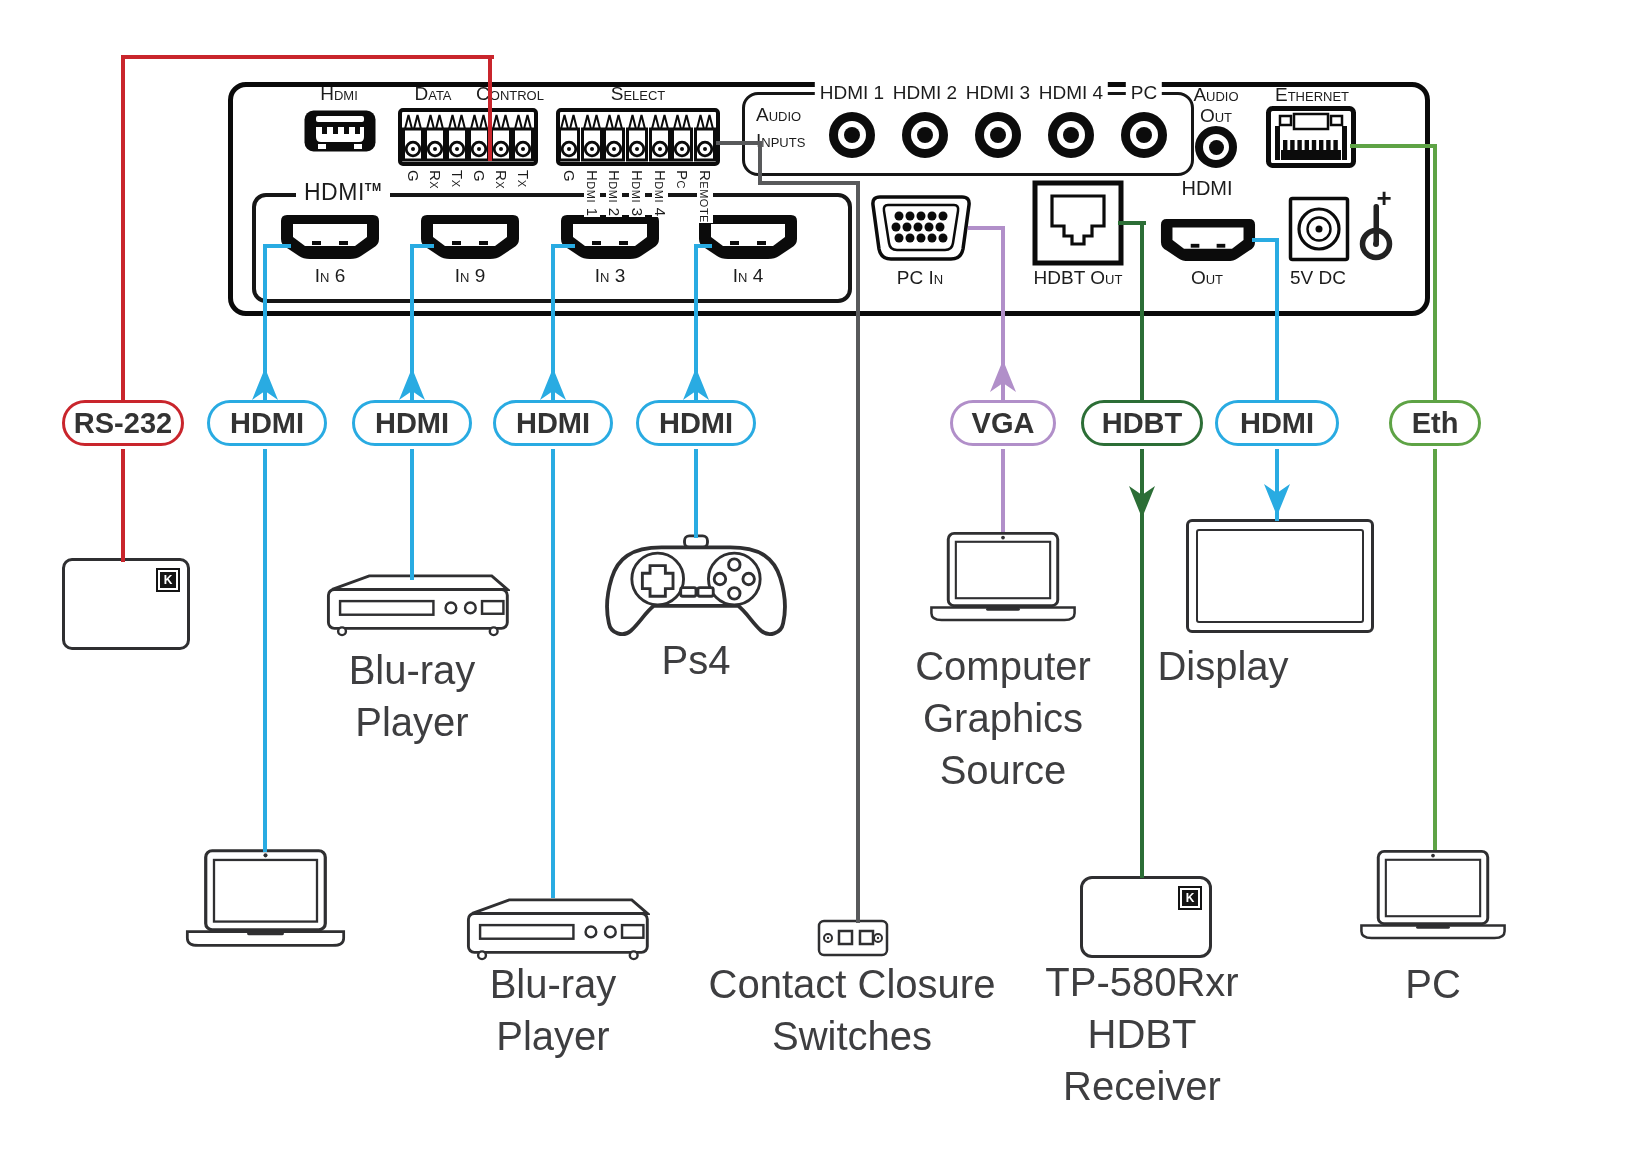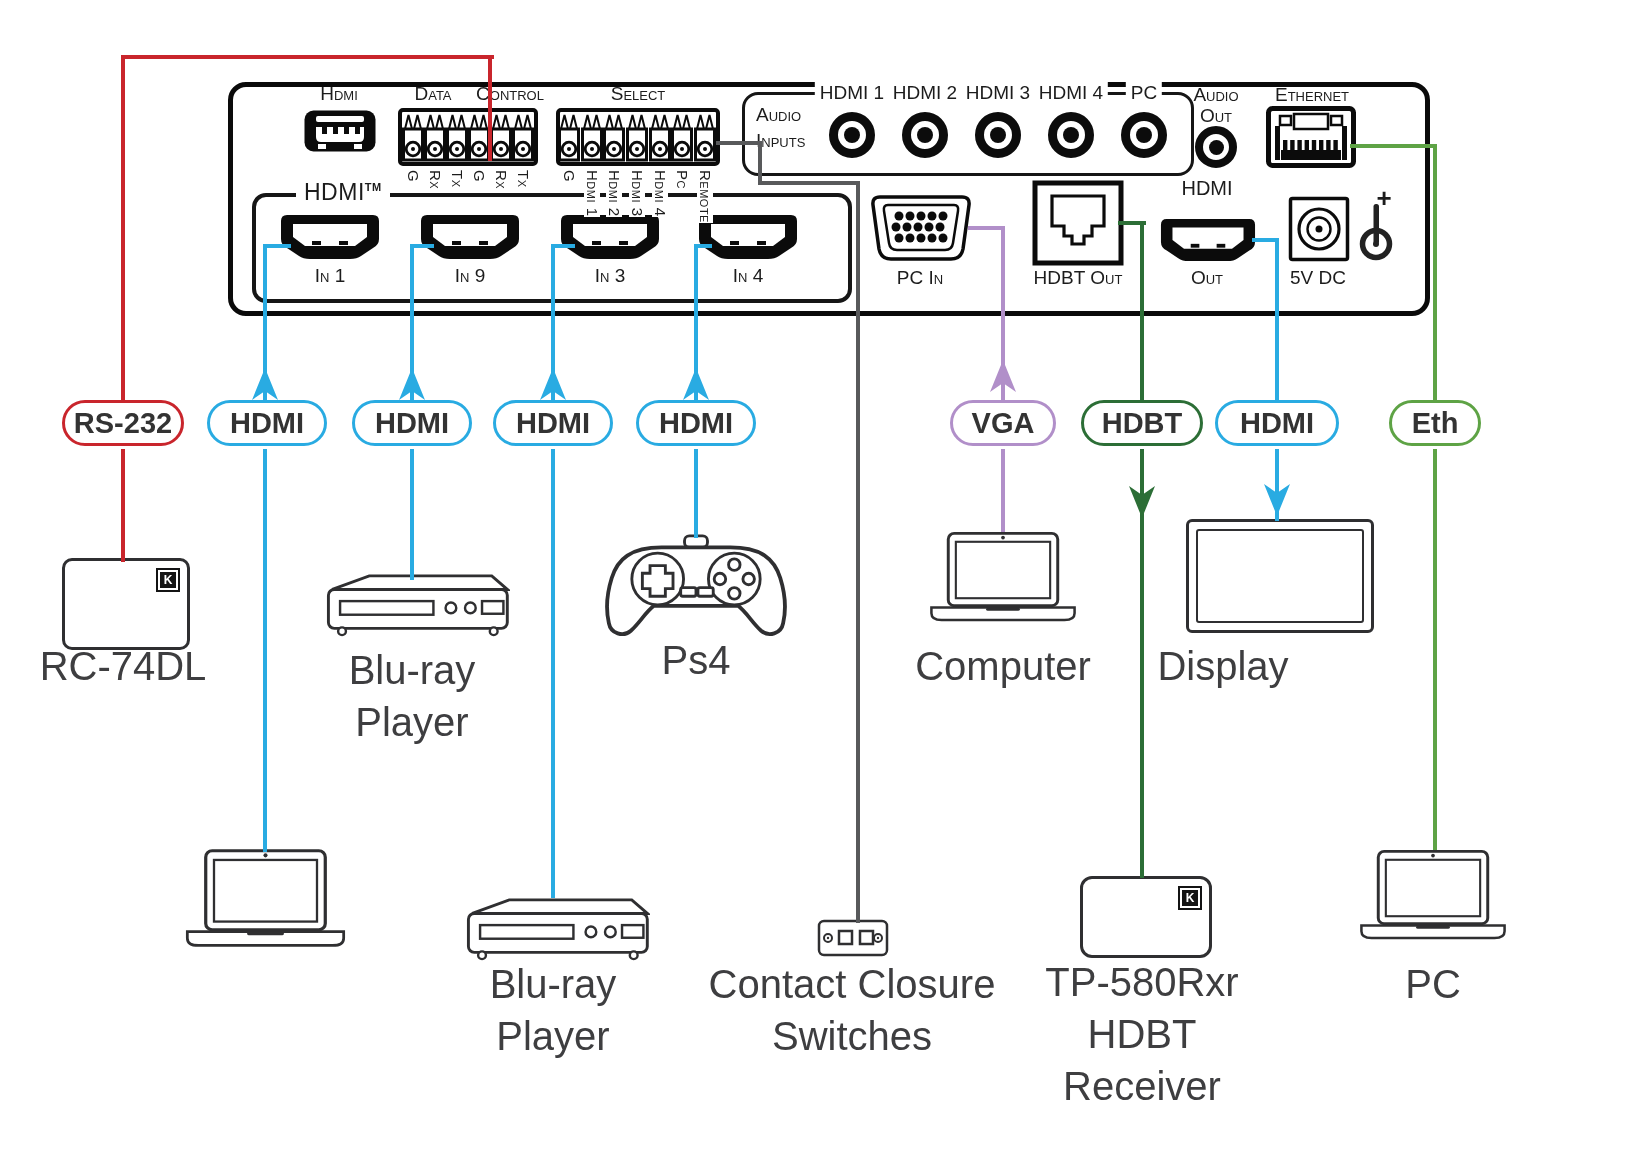--- a/index.html
+++ b/index.html
@@ -190,7 +190,7 @@
   <svg class="port" style="left:696px;top:212px" width="104" height="50" viewBox="0 0 104 50">
       <use href="#hdmiport"></use>
     </svg>
-  <div class="plabel" style="left:330px;top:265px">In 1</div>
+  <div class="plabel" style="left:330px;top:265px">In 6</div>
   <div class="plabel" style="left:470px;top:265px">In 9</div>
   <div class="plabel" style="left:610px;top:265px">In 3</div>
   <div class="plabel" style="left:748px;top:265px">In 4</div>

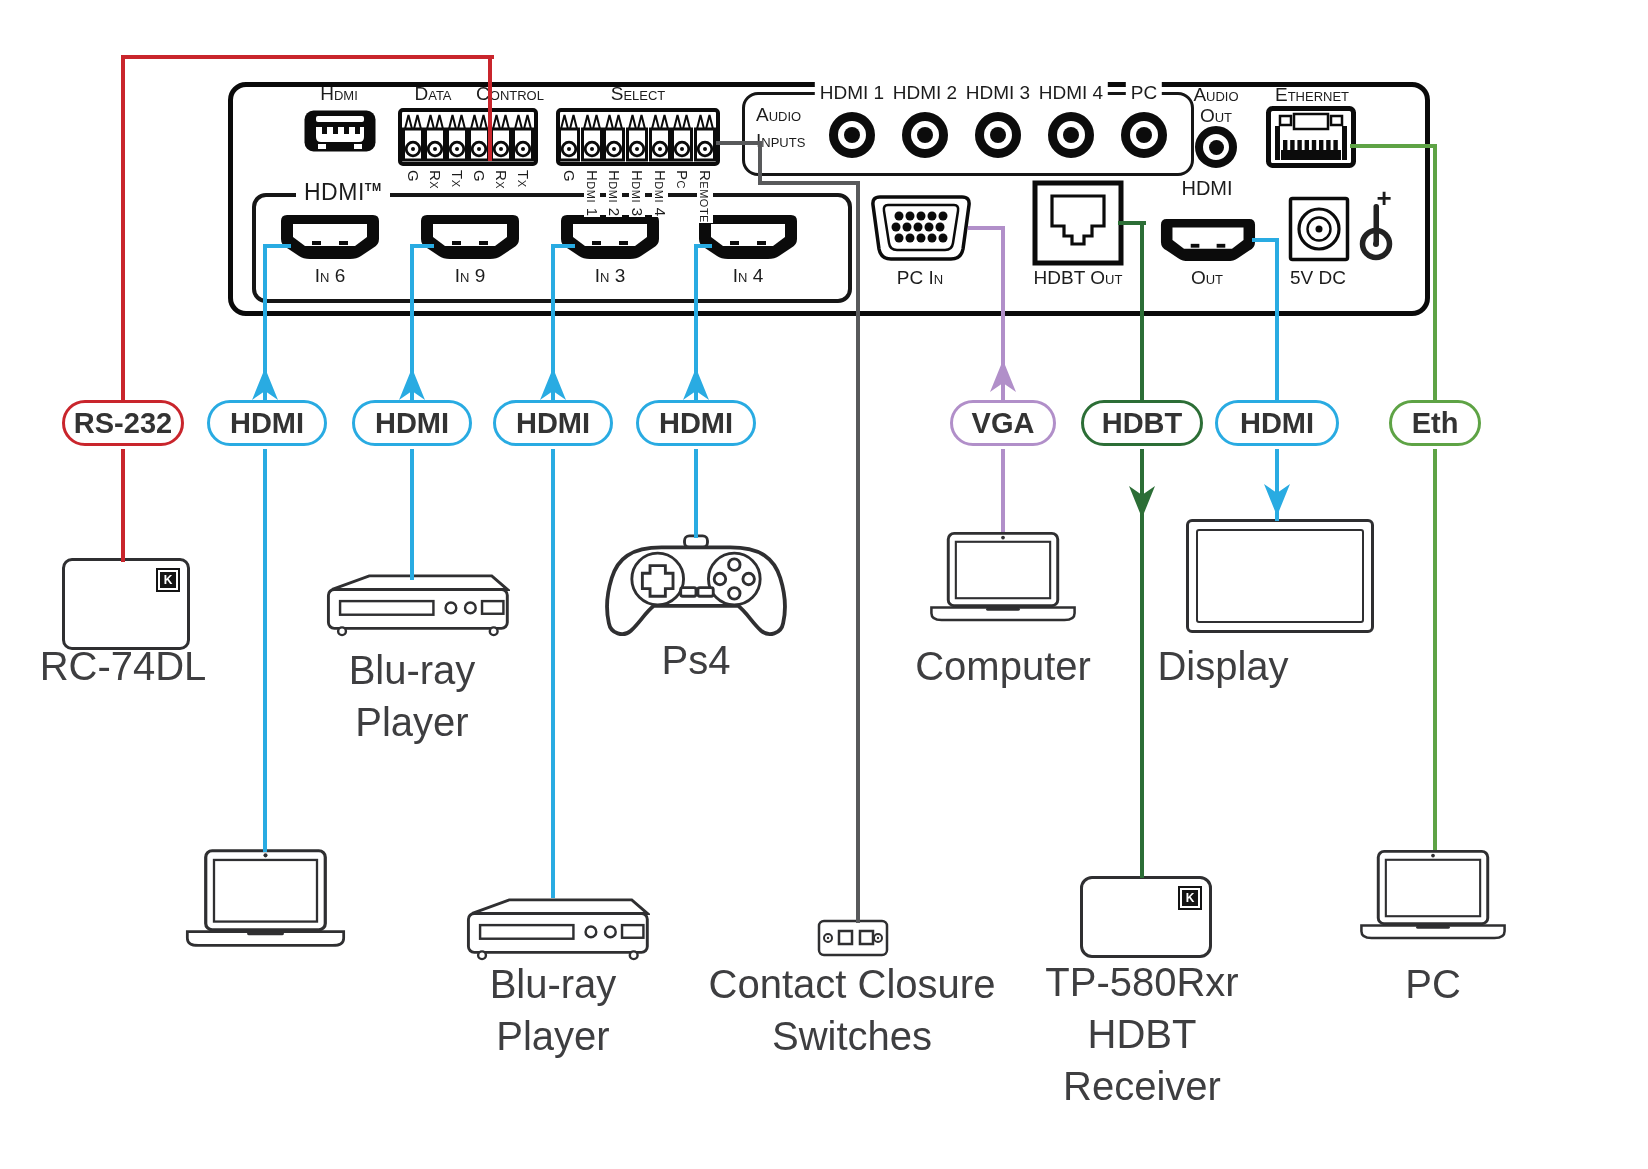--- a/index.html
+++ b/index.html
@@ -386,9 +386,6 @@
       <use href="#laptop"></use>
     </svg>
 
-  <div class="cap" style="left:23px;top:640px;width:200px">
-    <div>RC-74DL</div>
-  </div>
   <div class="cap" style="left:312px;top:644px;width:200px">
     <div>Blu-ray</div>
     <div>Player</div>

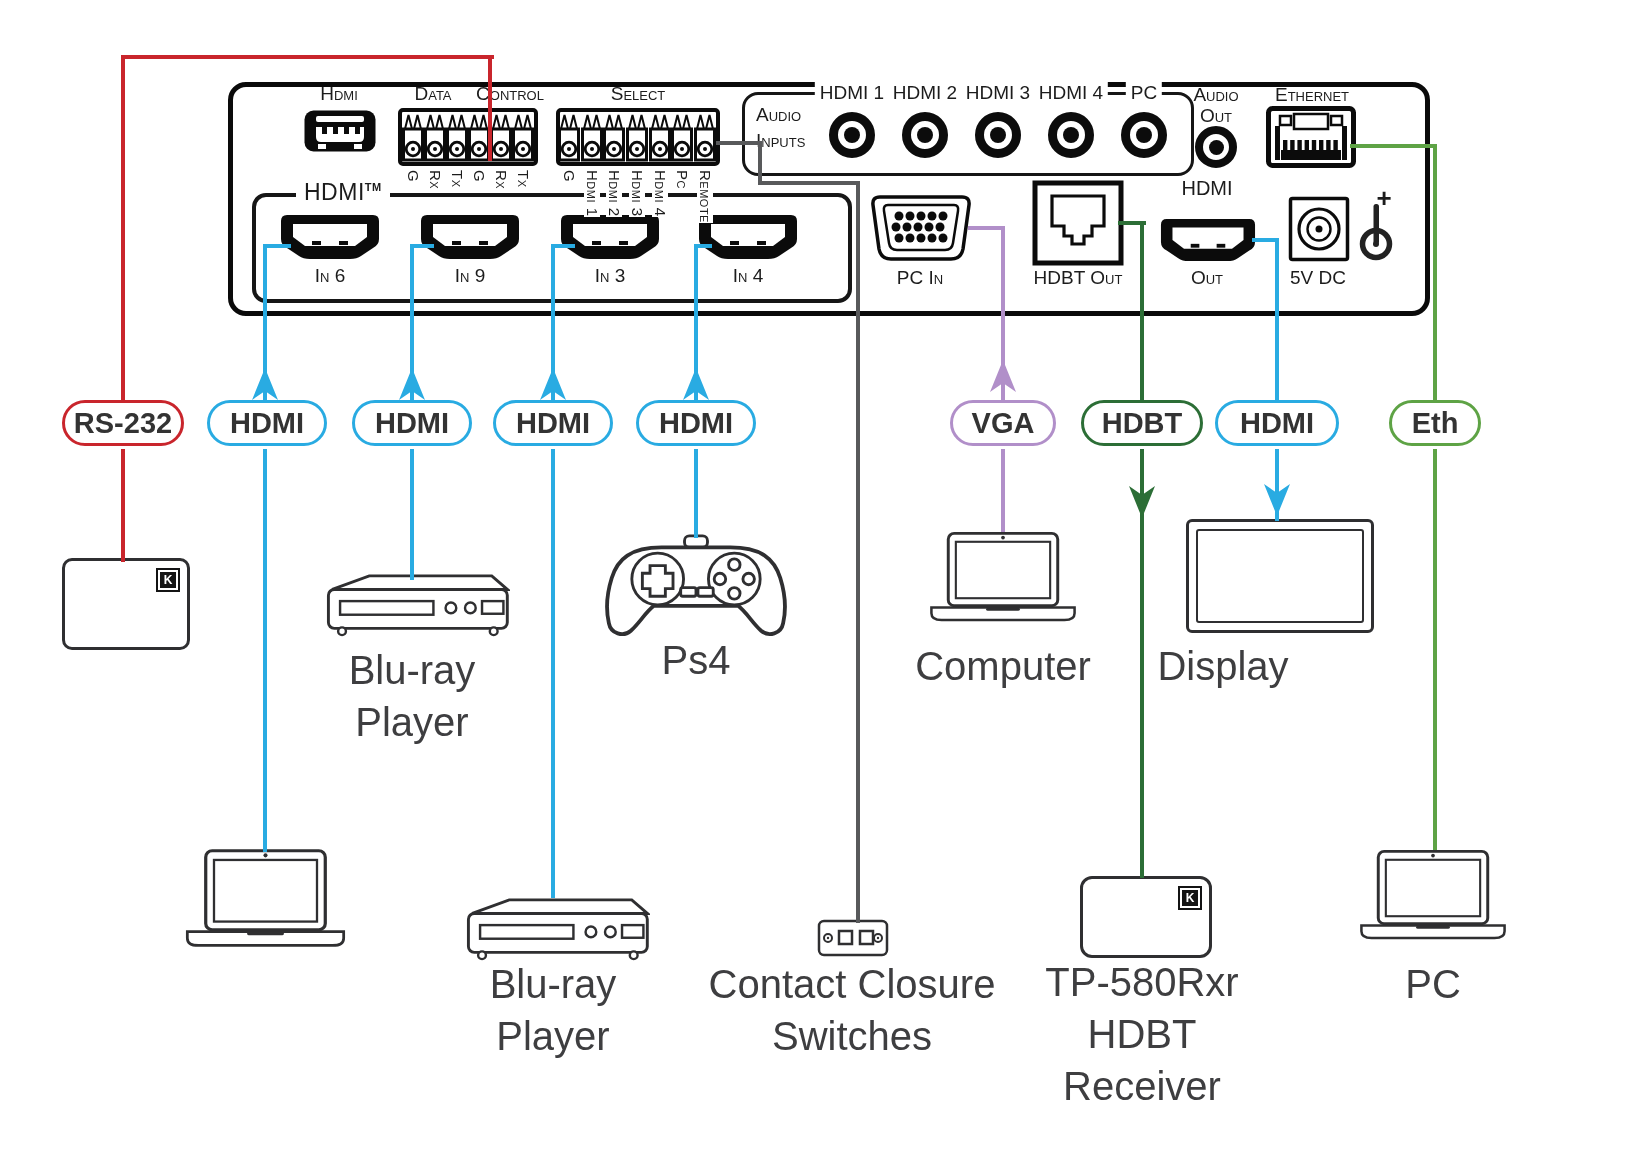--- a/index.html
+++ b/index.html
@@ -395,6 +395,7 @@
   </div>
   <div class="cap" style="left:903px;top:640px;width:200px">
     <div>Computer</div>
+    <div>Graphics</div>
   </div>
   <div class="cap" style="left:1123px;top:640px;width:200px">
     <div>Display</div>

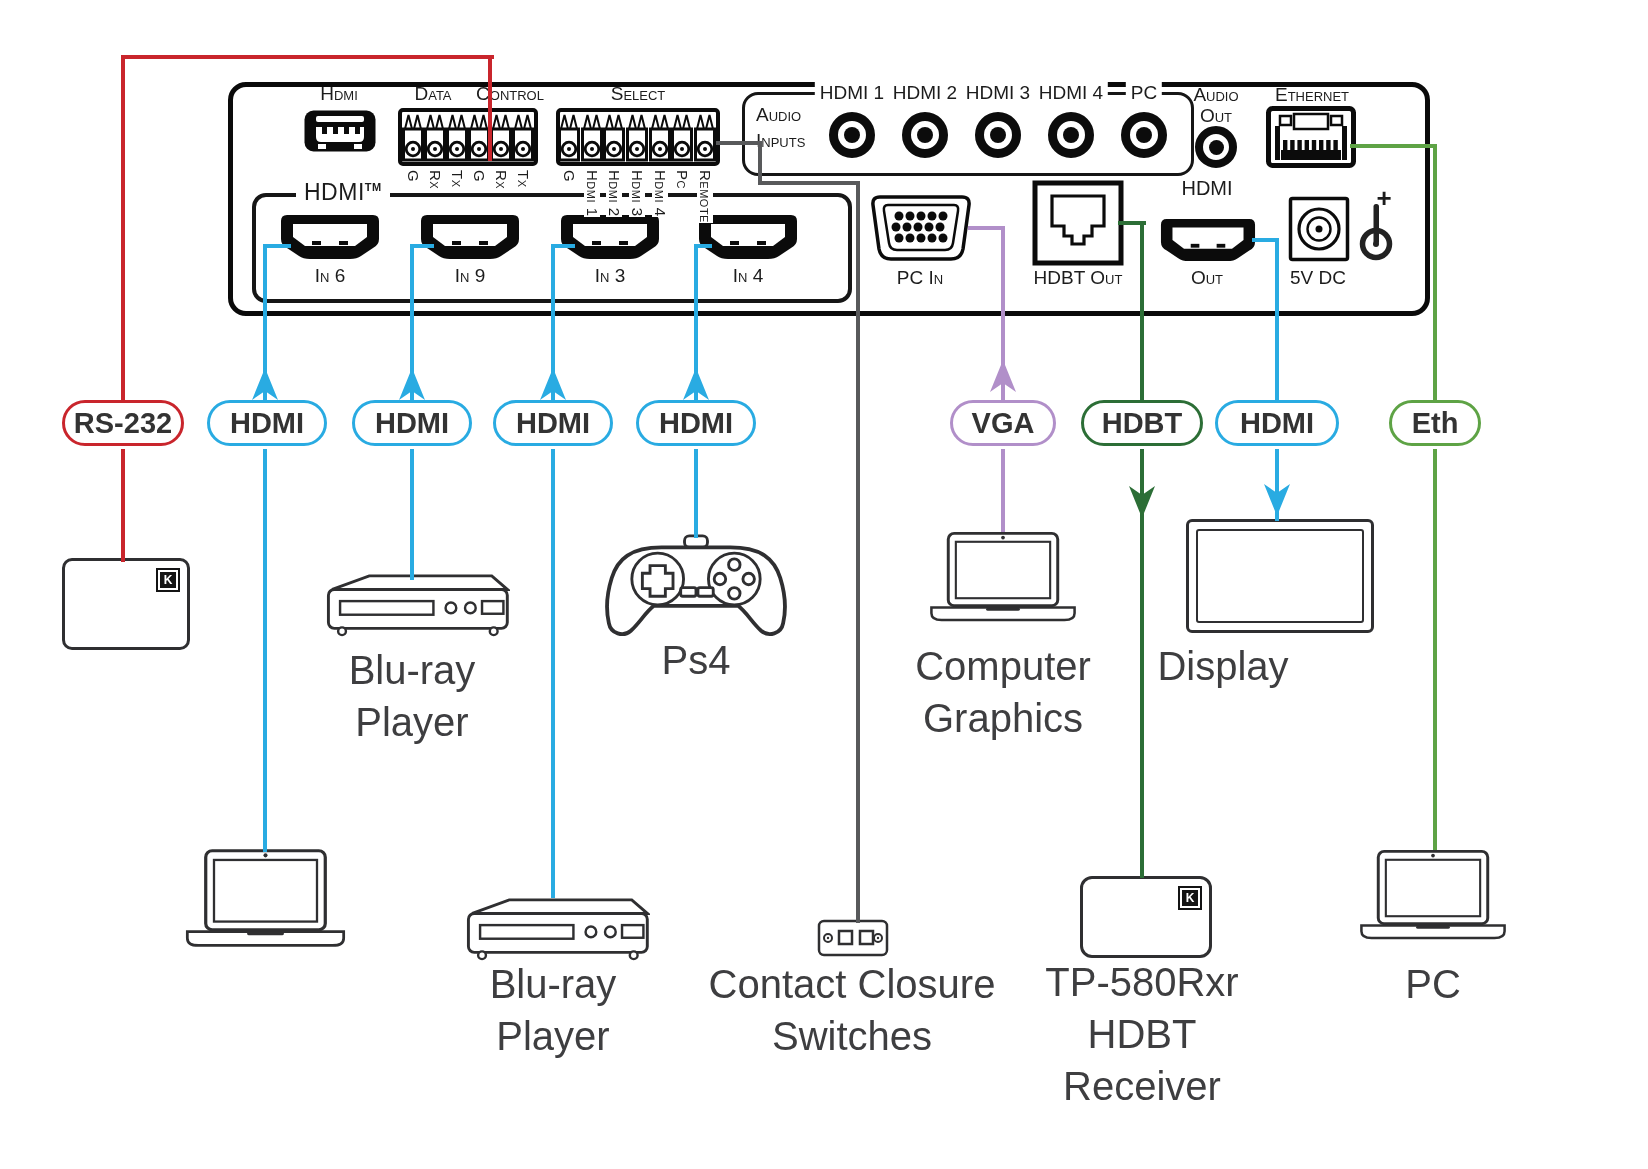--- a/index.html
+++ b/index.html
@@ -396,6 +396,7 @@
   <div class="cap" style="left:903px;top:640px;width:200px">
     <div>Computer</div>
     <div>Graphics</div>
+    <div>Source</div>
   </div>
   <div class="cap" style="left:1123px;top:640px;width:200px">
     <div>Display</div>

